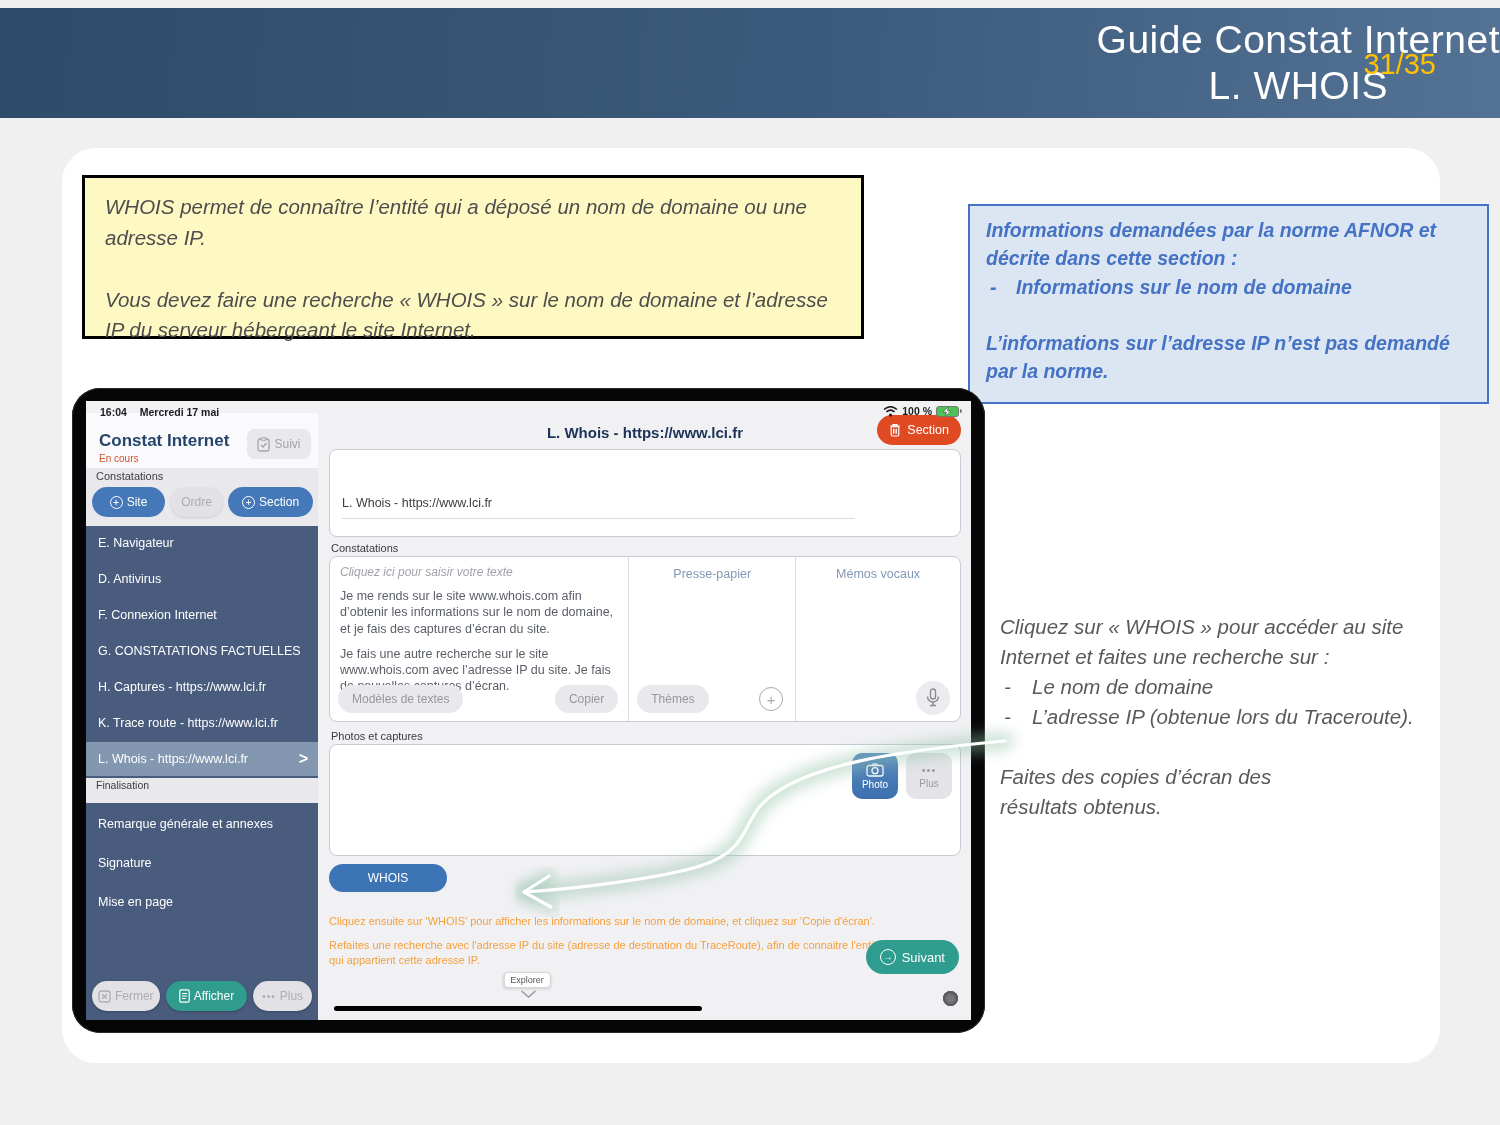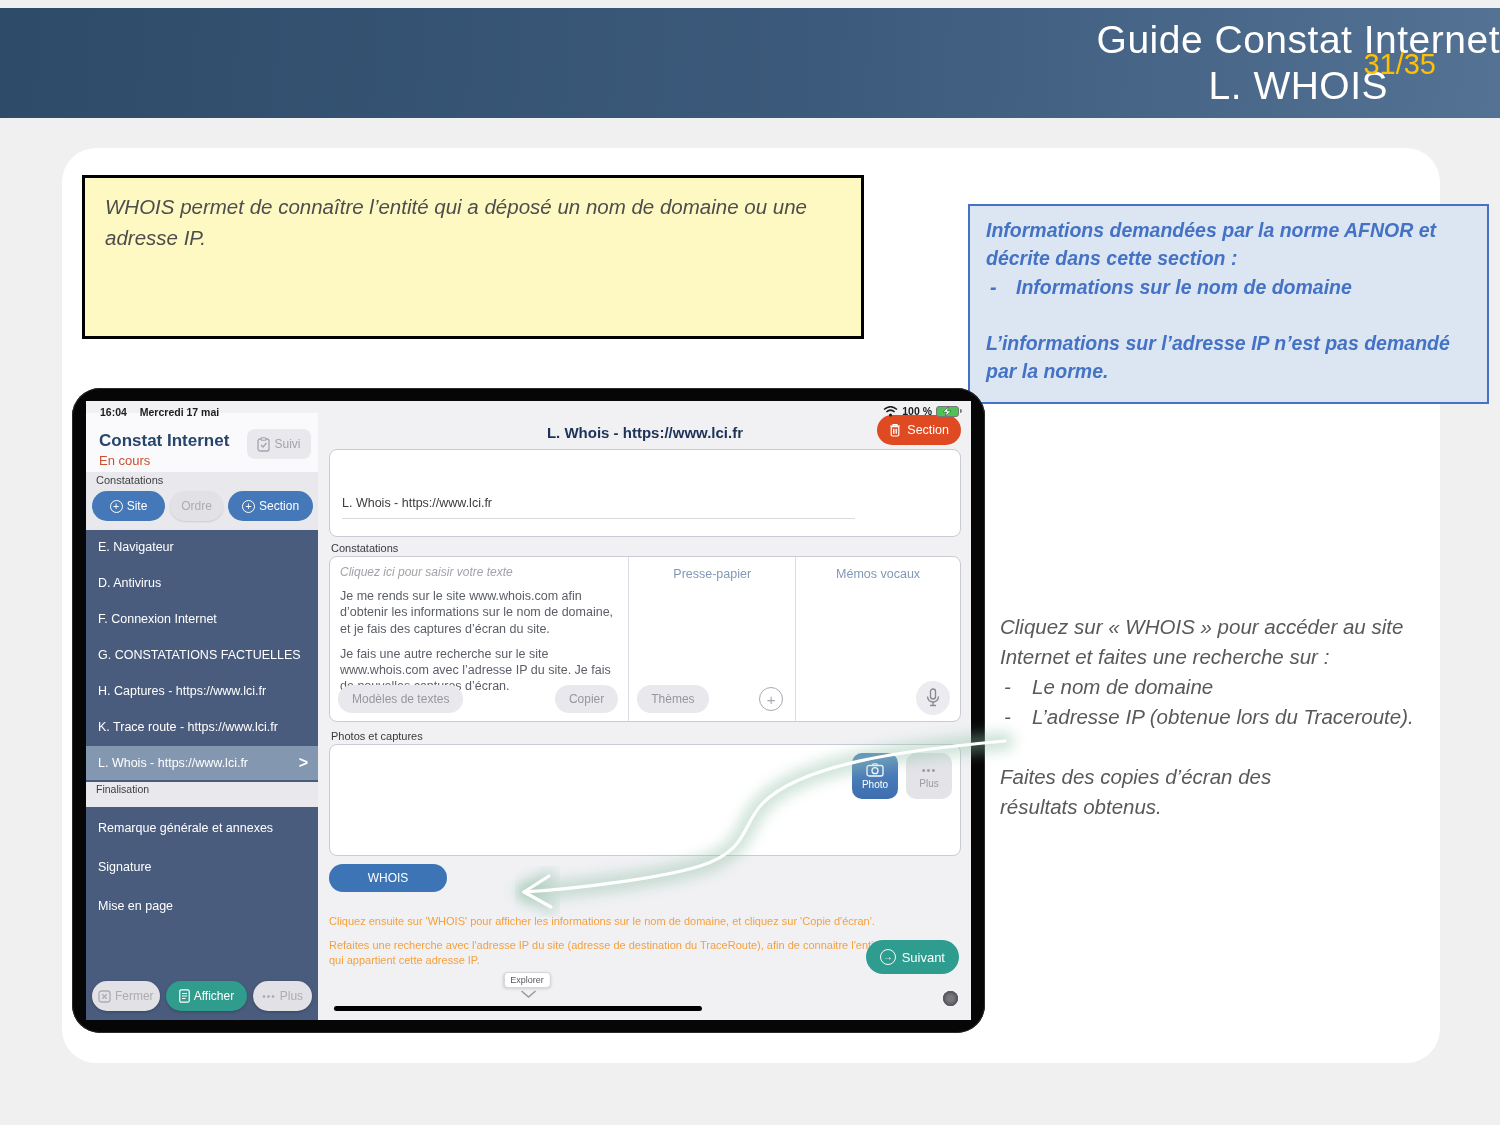--- a/index.html
+++ b/index.html
@@ -148,6 +148,7 @@
 
 <div class="intro-box">
   <p>WHOIS permet de connaître l’entité qui a déposé un nom de domaine ou une adresse IP.</p>
+  <p>Vous devez faire une recherche « WHOIS » sur le nom de domaine et l’adresse IP du serveur hébergeant le site Internet.</p>
 </div>
 
 <div class="afnor-box">

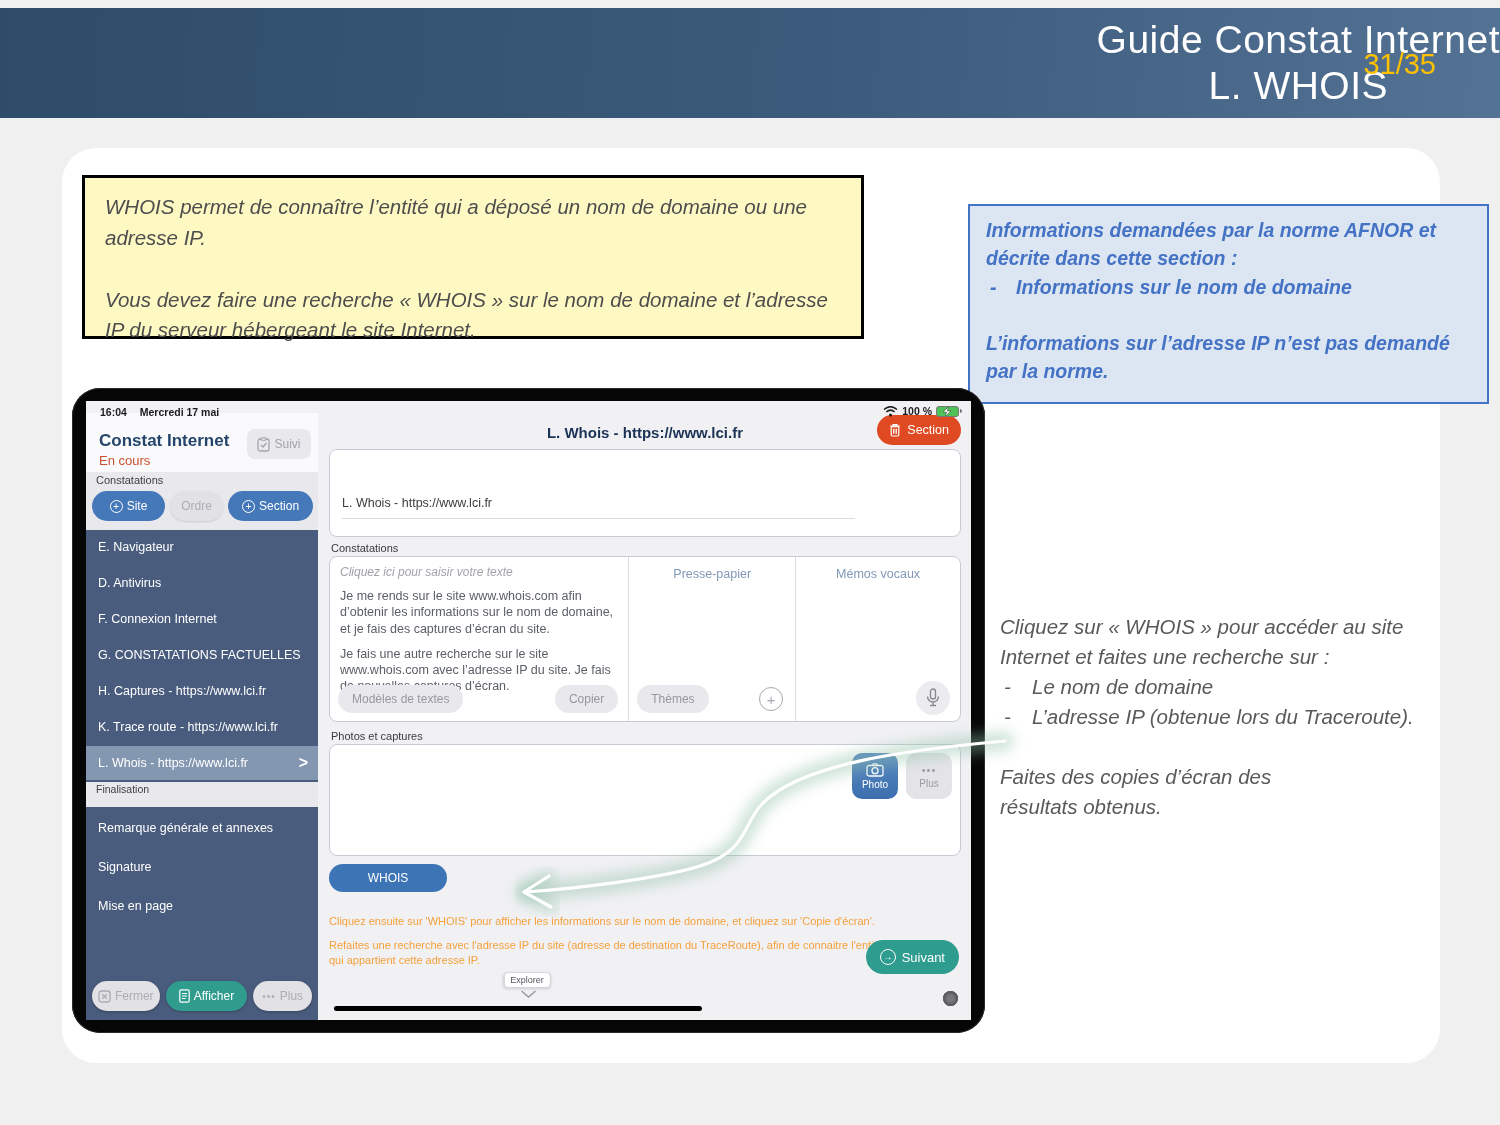--- a/index.html
+++ b/index.html
@@ -55,7 +55,7 @@
   .sidebar { position:absolute; left:0; top:12px; bottom:0; width:232px; background:#4a5c7d; display:flex; flex-direction:column; }
   .sb-top { background:#fafafc; padding-top:18px; position:relative; }
   .sb-title { font-size:17px; font-weight:700; color:#25456b; padding-left:13px; }
-  .sb-encours { font-size:13px; color:#c9502f; padding:2px 0 4px 13px; }
+  .sb-encours { font-size:10px; color:#c9502f; padding:2px 0 4px 13px; }
   .suivi-btn { position:absolute; right:7px; top:16px; width:64px; height:30px; background:#e9e9ed;
                border-radius:8px; display:flex; align-items:center; justify-content:center; gap:4px;
                color:#a3a3aa; font-size:12px; }

